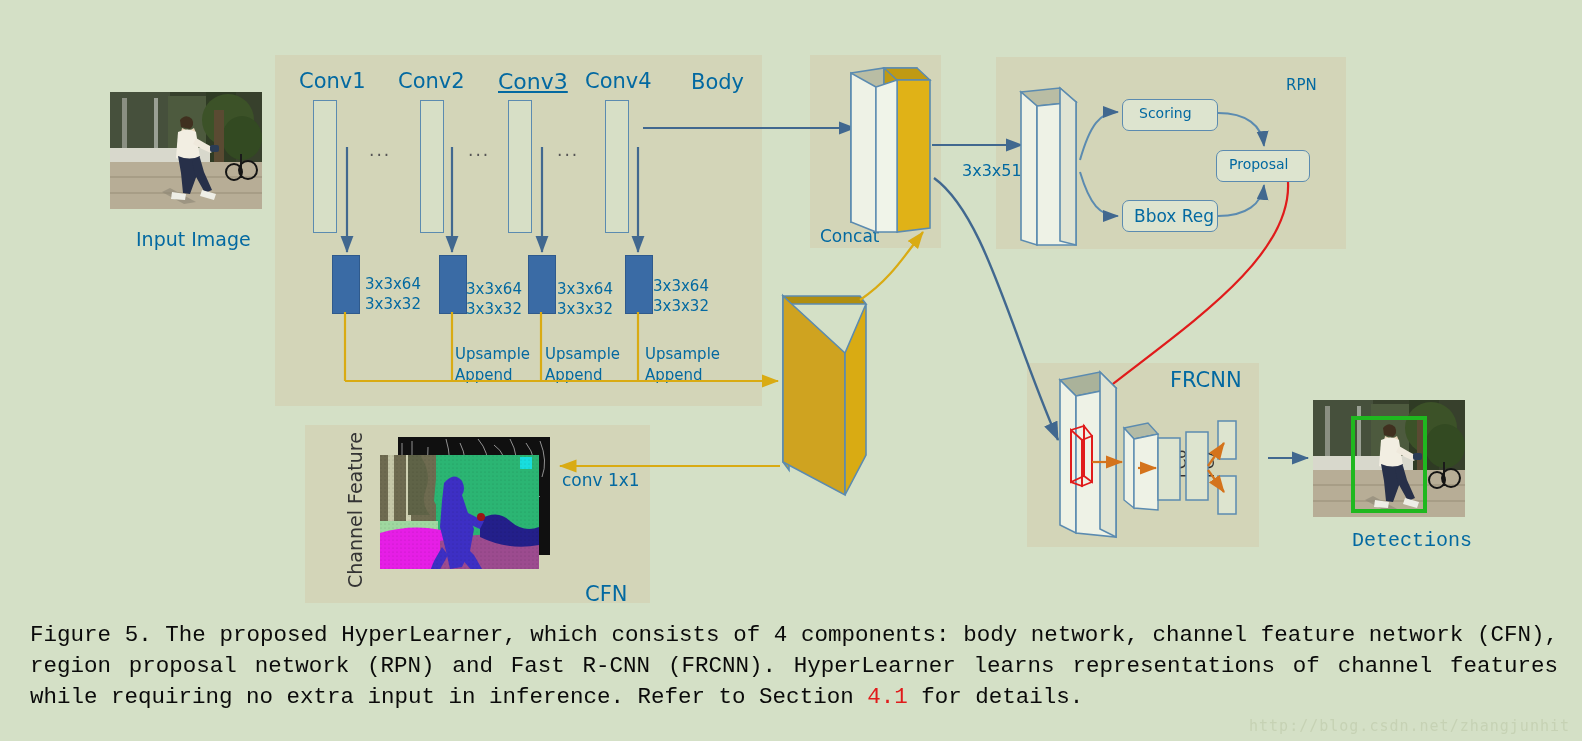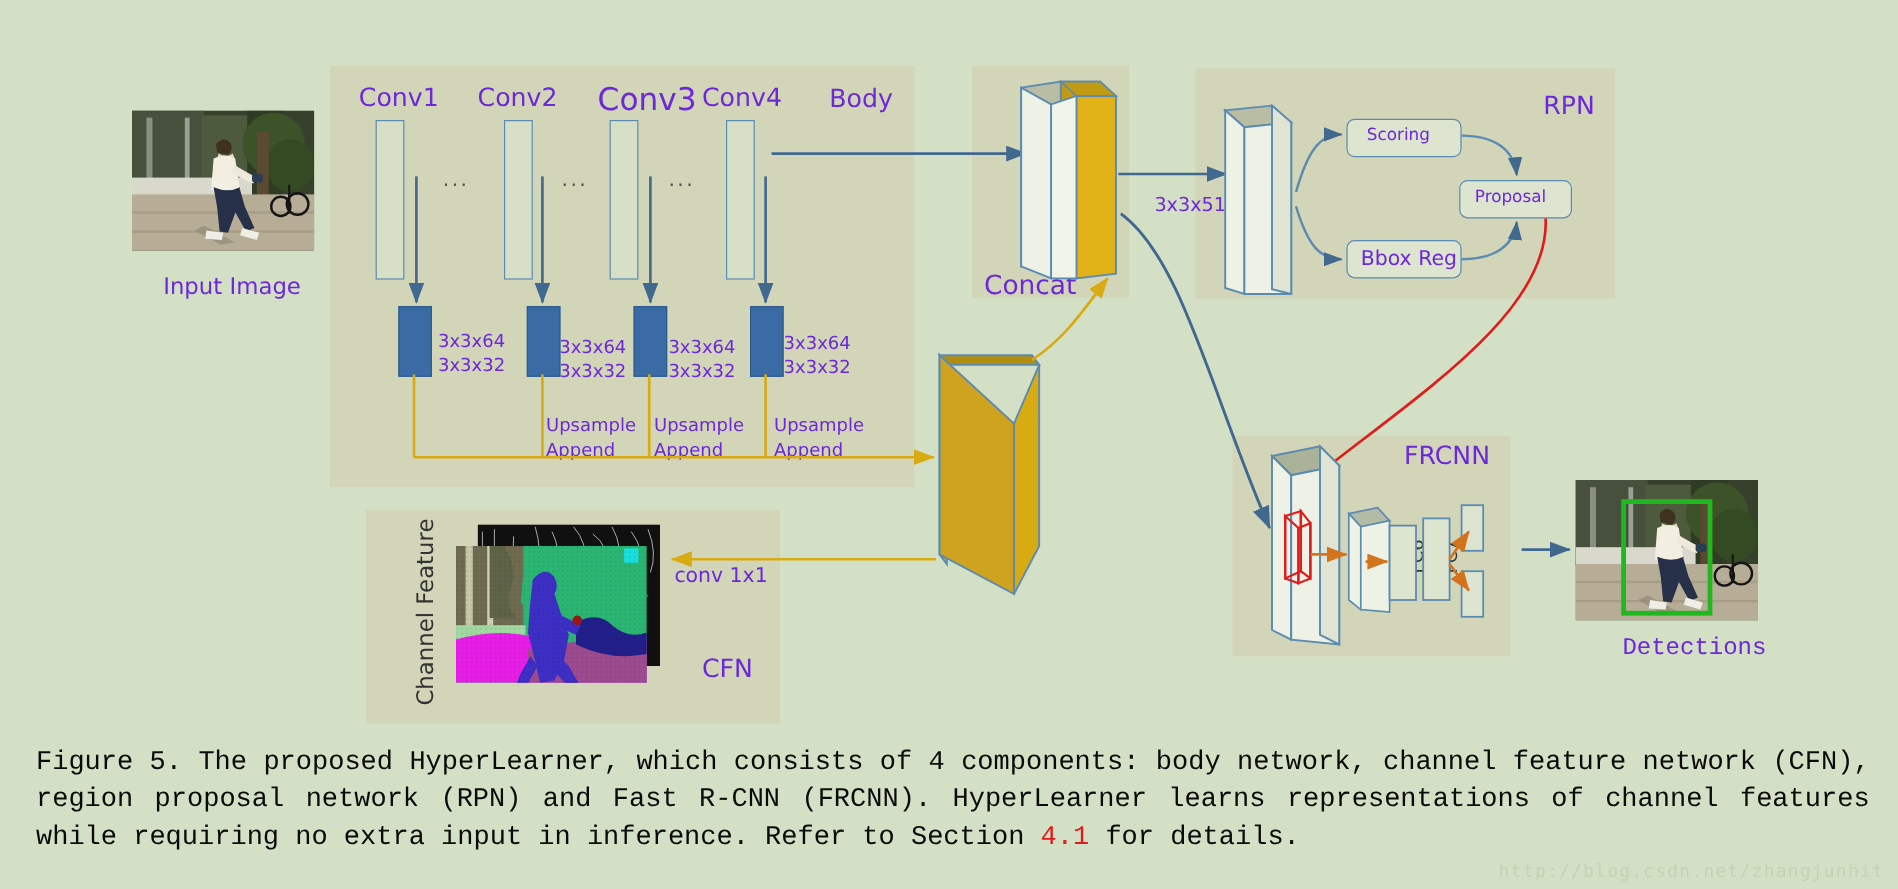--- a/index.html
+++ b/index.html
@@ -12,7 +12,7 @@
   }
   #figure{position:absolute;left:0;top:0;width:1582px;height:741px;}
   .panel{position:absolute;background:#d3d5b8;}
-  .lbl{position:absolute;color:#6d28d9;white-space:nowrap;font-family:"DejaVu Sans",sans-serif;}
+  .lbl{position:absolute;color:#0369a1;white-space:nowrap;font-family:"DejaVu Sans",sans-serif;}
   .convbar{position:absolute;background:#d7dfc6;border:1.6px solid #5b8bb0;}
   .blueblk{position:absolute;background:#3a6ba5;border:1.5px solid #2f5a8c;}
   .dots{position:absolute;color:#555;letter-spacing:2px;}

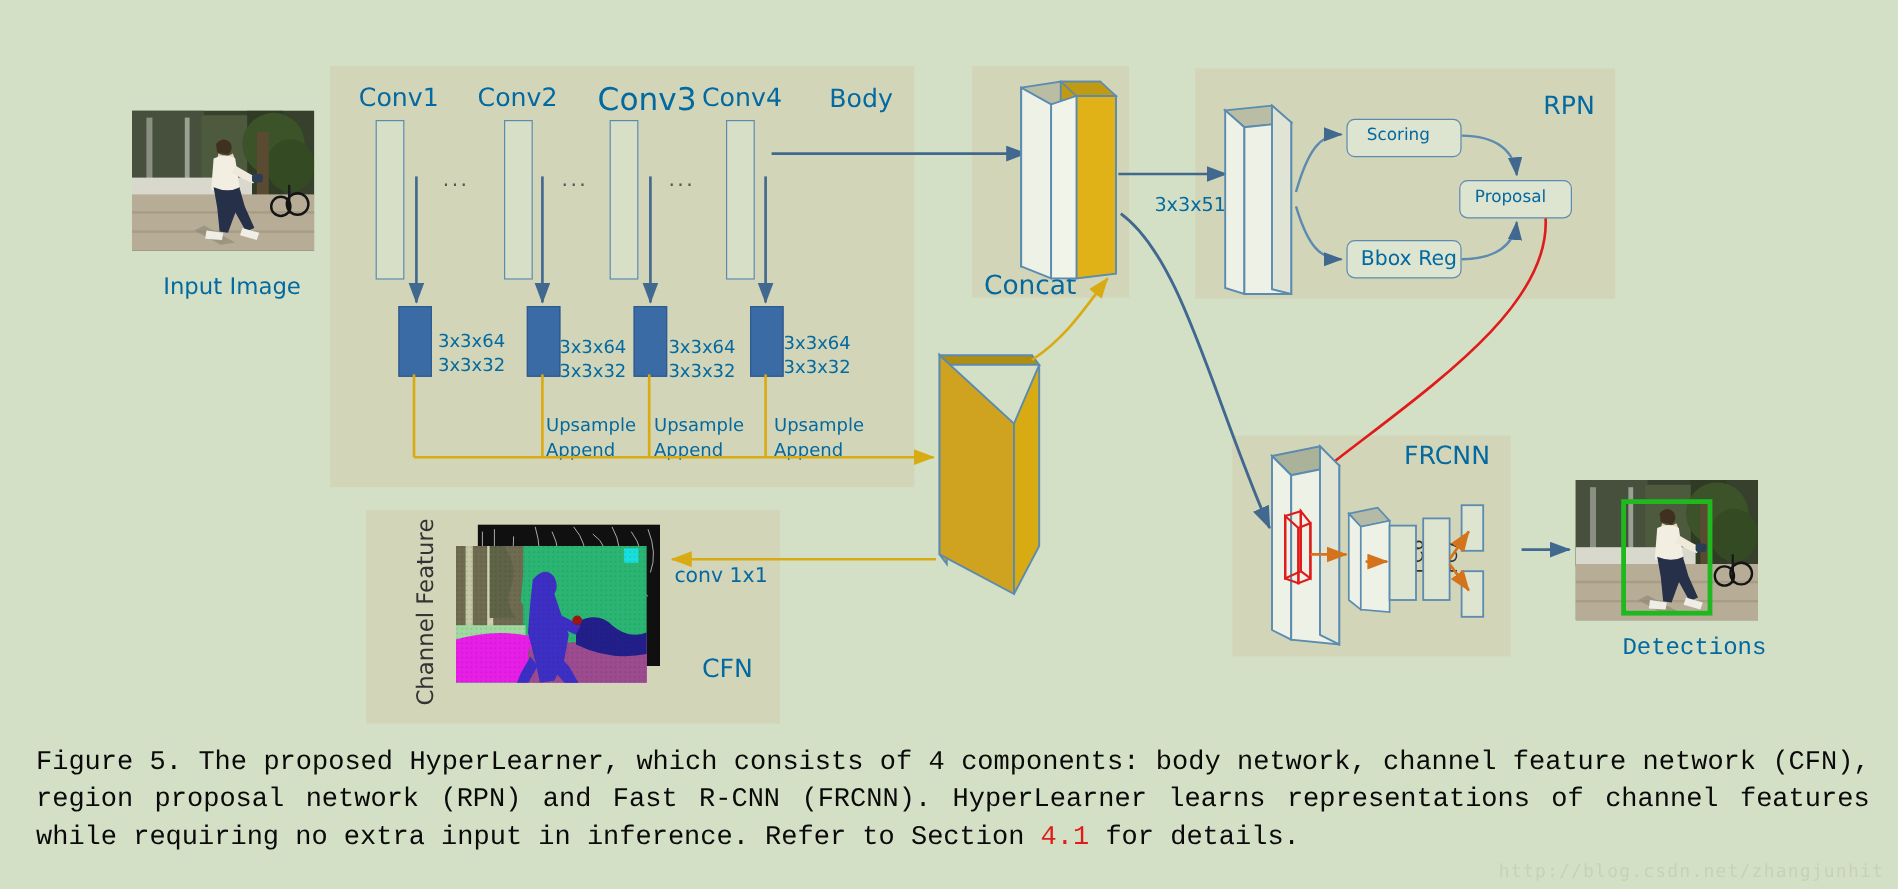--- a/index.html
+++ b/index.html
@@ -83,7 +83,7 @@
 
   <div class="lbl" style="left:299px;top:69px;font-size:21px;">Conv1</div>
   <div class="lbl" style="left:398px;top:69px;font-size:21px;">Conv2</div>
-  <div class="lbl" style="left:498px;top:69px;font-size:26px;">Conv3</div>
+  <div class="lbl" style="left:498px;top:69px;font-size:22px;text-decoration:underline;">Conv3</div>
   <div class="lbl" style="left:585px;top:69px;font-size:21px;">Conv4</div>
   <div class="lbl" style="left:691px;top:70px;font-size:21px;">Body</div>
 

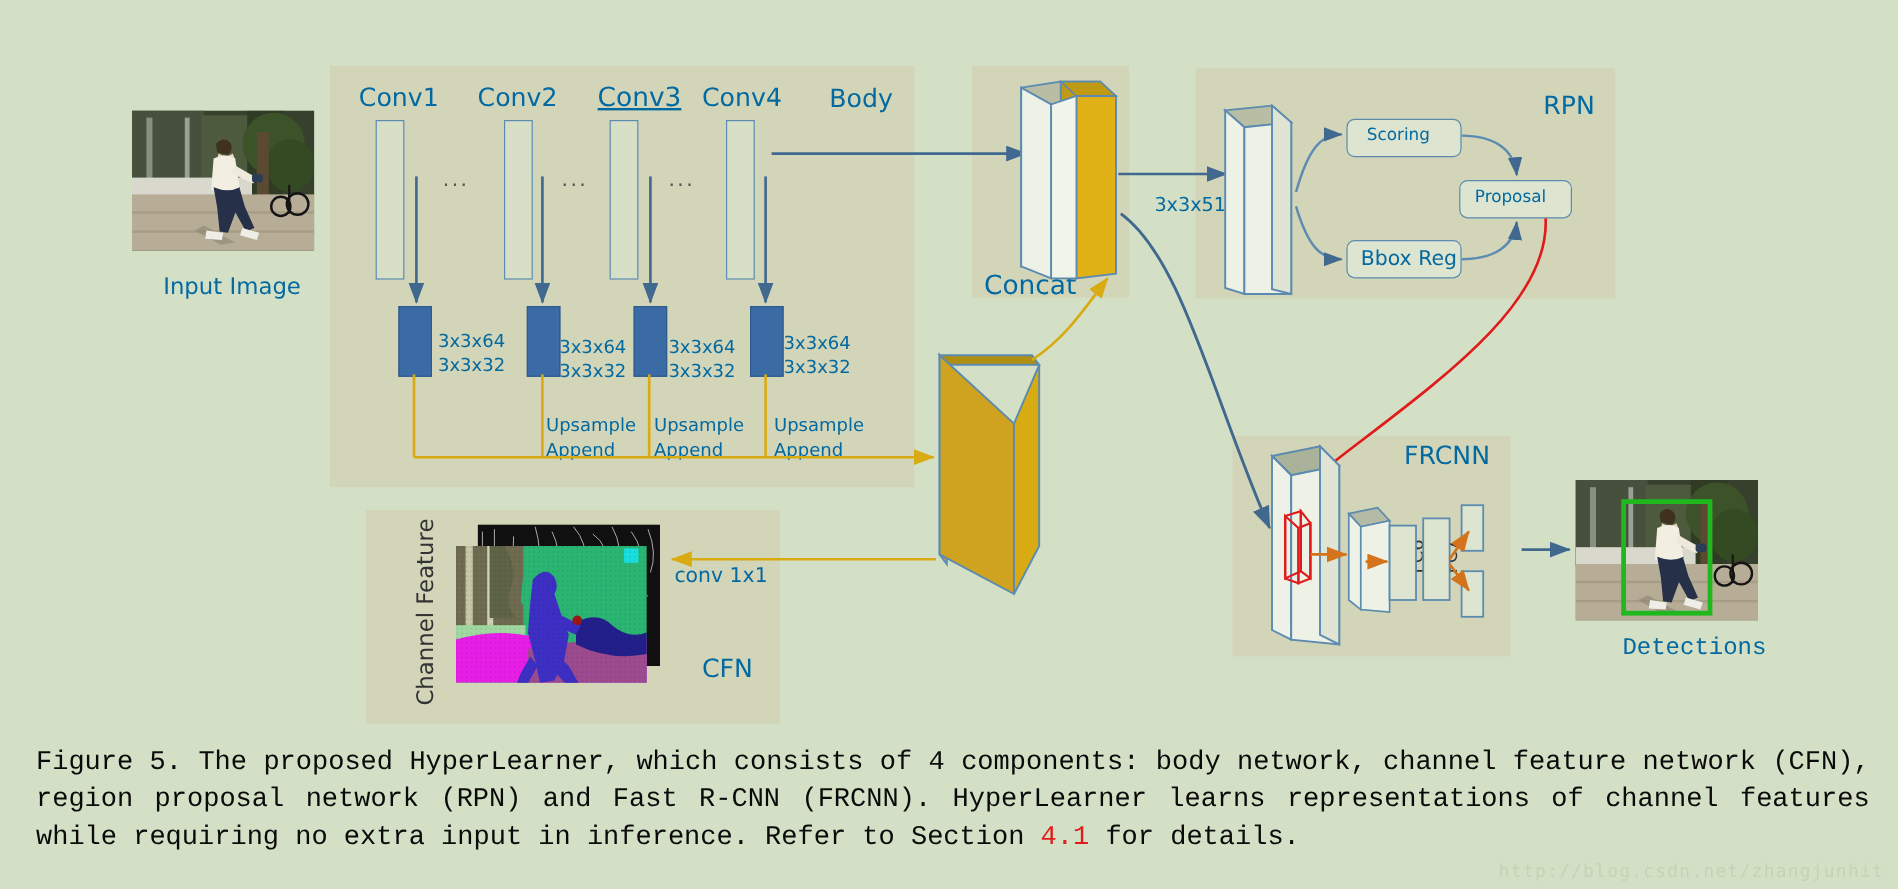--- a/index.html
+++ b/index.html
@@ -177,7 +177,7 @@
   <div class="lbl" style="left:585px;top:545px;font-size:21px;text-align:center;">CFN</div>
 
   <div class="lbl" style="left:820px;top:226px;font-size:22px;">Concat</div>
-  <div class="lbl" style="left:1286px;top:76px;font-size:21px;">RPN</div>
+  <div class="lbl" style="left:1286px;top:76px;font-size:15px;">RPN</div>
   <div class="lbl" style="left:962px;top:161px;font-size:16px;">3x3x512</div>
   <div class="lbl" style="left:1170px;top:368px;font-size:21px;">FRCNN</div>
   <div class="lbl" style="left:1352px;top:529px;font-size:20px;font-family:Liberation Mono, monospace;">Detections</div>

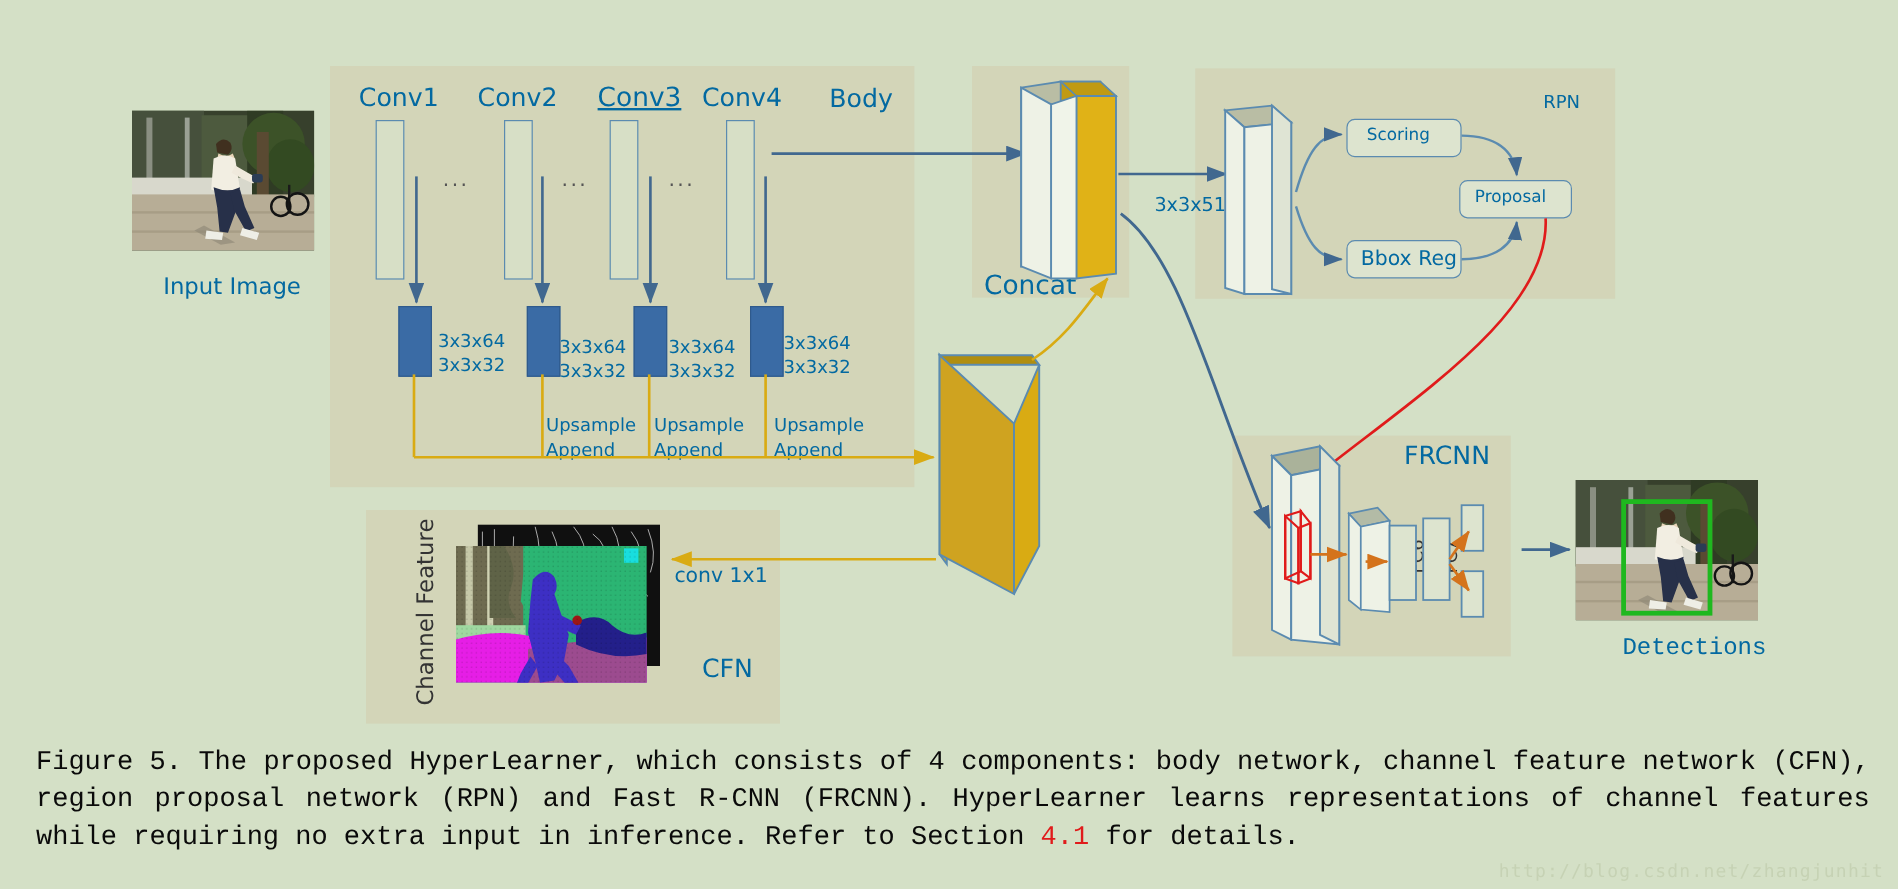--- a/index.html
+++ b/index.html
@@ -176,7 +176,7 @@
   <div class="lbl" style="left:562px;top:470px;font-size:17px;">conv 1x1</div>
   <div class="lbl" style="left:585px;top:545px;font-size:21px;text-align:center;">CFN</div>
 
-  <div class="lbl" style="left:820px;top:226px;font-size:22px;">Concat</div>
+  <div class="lbl" style="left:820px;top:226px;font-size:17px;">Concat</div>
   <div class="lbl" style="left:1286px;top:76px;font-size:15px;">RPN</div>
   <div class="lbl" style="left:962px;top:161px;font-size:16px;">3x3x512</div>
   <div class="lbl" style="left:1170px;top:368px;font-size:21px;">FRCNN</div>

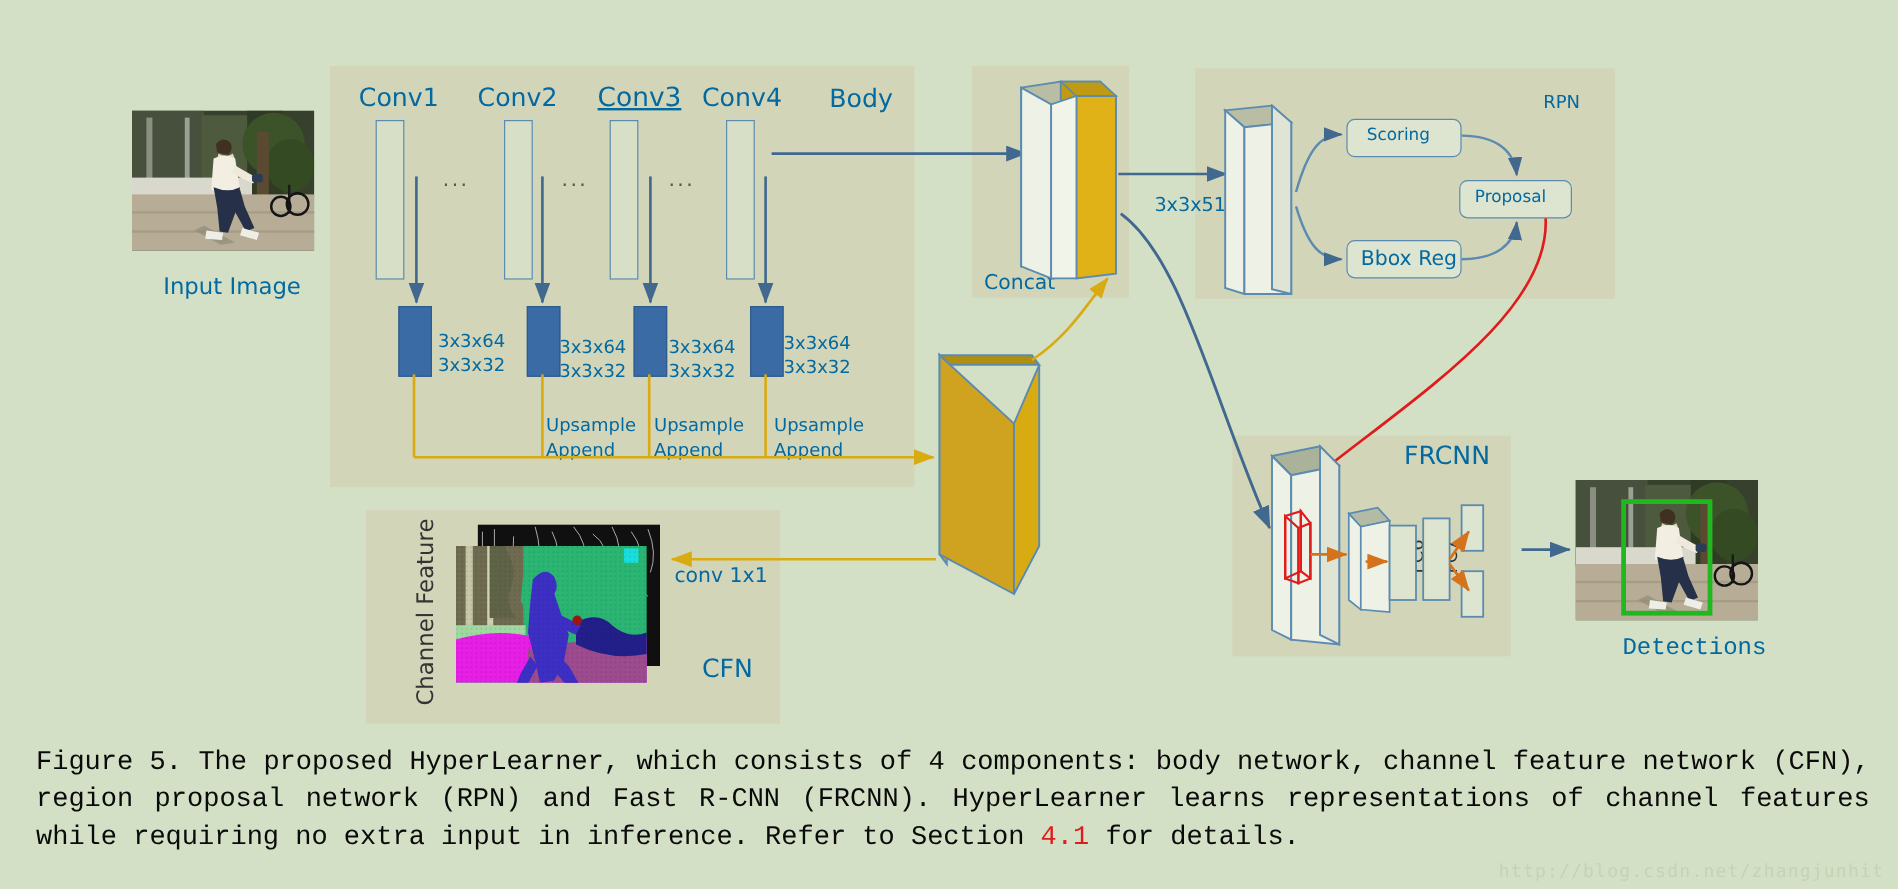--- a/index.html
+++ b/index.html
@@ -174,7 +174,7 @@
 
   <div class="vertlbl" style="left:344px;top:588px;font-size:19px;color:#333;">Channel Feature</div>
   <div class="lbl" style="left:562px;top:470px;font-size:17px;">conv 1x1</div>
-  <div class="lbl" style="left:585px;top:545px;font-size:21px;text-align:center;">CFN</div>
+  <div class="lbl" style="left:585px;top:582px;font-size:21px;text-align:center;">CFN</div>
 
   <div class="lbl" style="left:820px;top:226px;font-size:17px;">Concat</div>
   <div class="lbl" style="left:1286px;top:76px;font-size:15px;">RPN</div>

